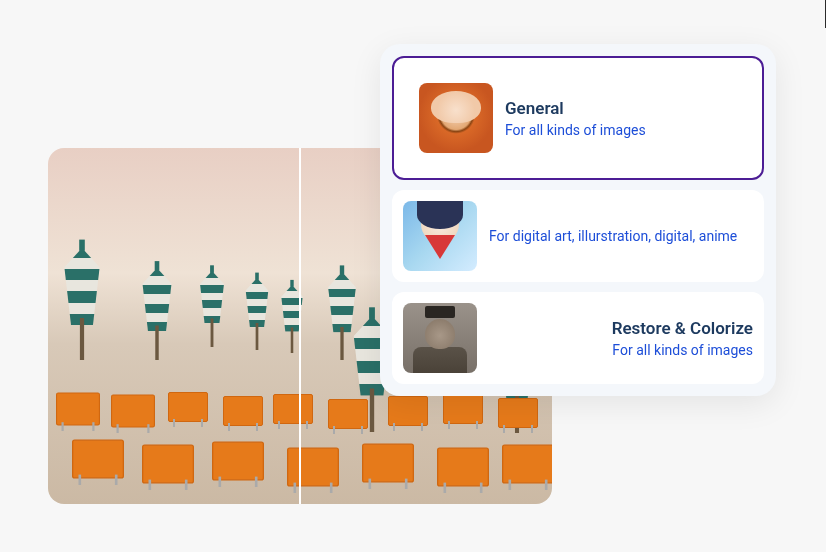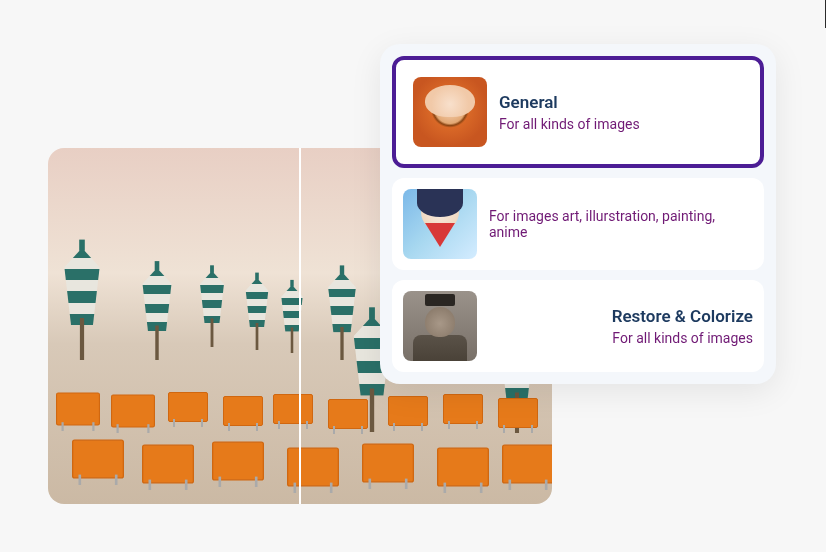--- a/index.html
+++ b/index.html
@@ -115,8 +115,8 @@
     .option-card:last-child { margin-bottom: 0; text-align: right; }
 
     .option-card.selected {
-      border: 4px solid #4c1d95;
-      padding: 17px;
+      border: 2px solid #4c1d95;
+      padding: 25px;
       background: #fff;
     }
 

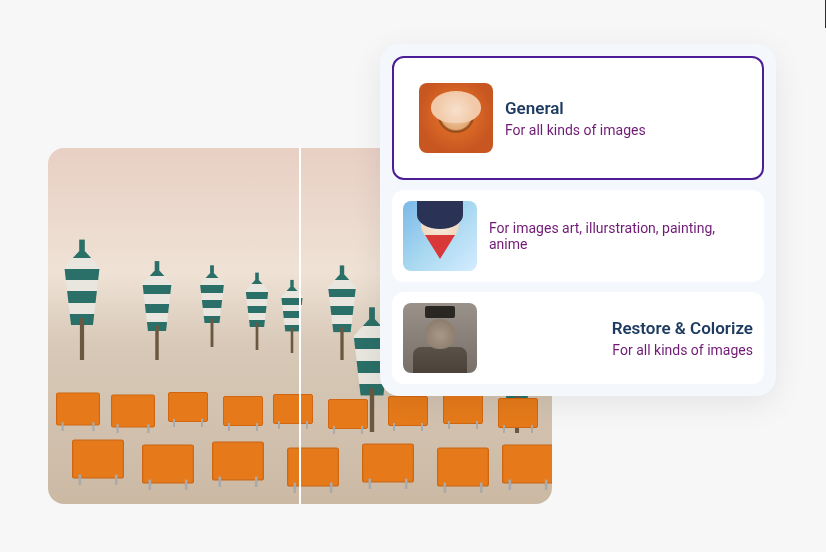--- a/index.html
+++ b/index.html
@@ -223,7 +223,7 @@
       margin-bottom: 4px;
     }
     .option-desc {
-      color: #701a75;
+      color: #1d4ed8;
       font-size: 14px;
     }
 

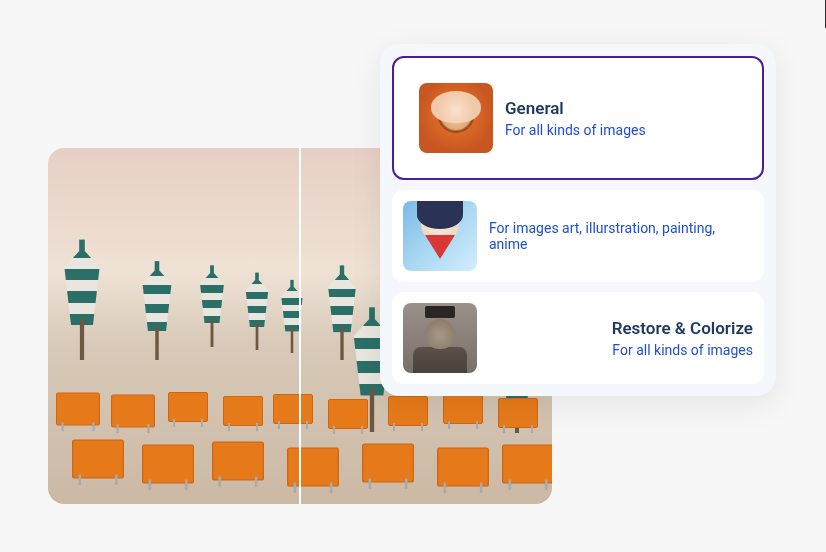--- a/index.html
+++ b/index.html
@@ -341,7 +341,7 @@
       <div class="thumb-art-scarf"></div>
     </div>
     <div class="option-text">
-      <div class="option-desc">For images art, illurstration, painting, anime</div>
+      <div class="option-desc">For digital art, illurstration, digital, anime</div>
     </div>
   </div>
 

